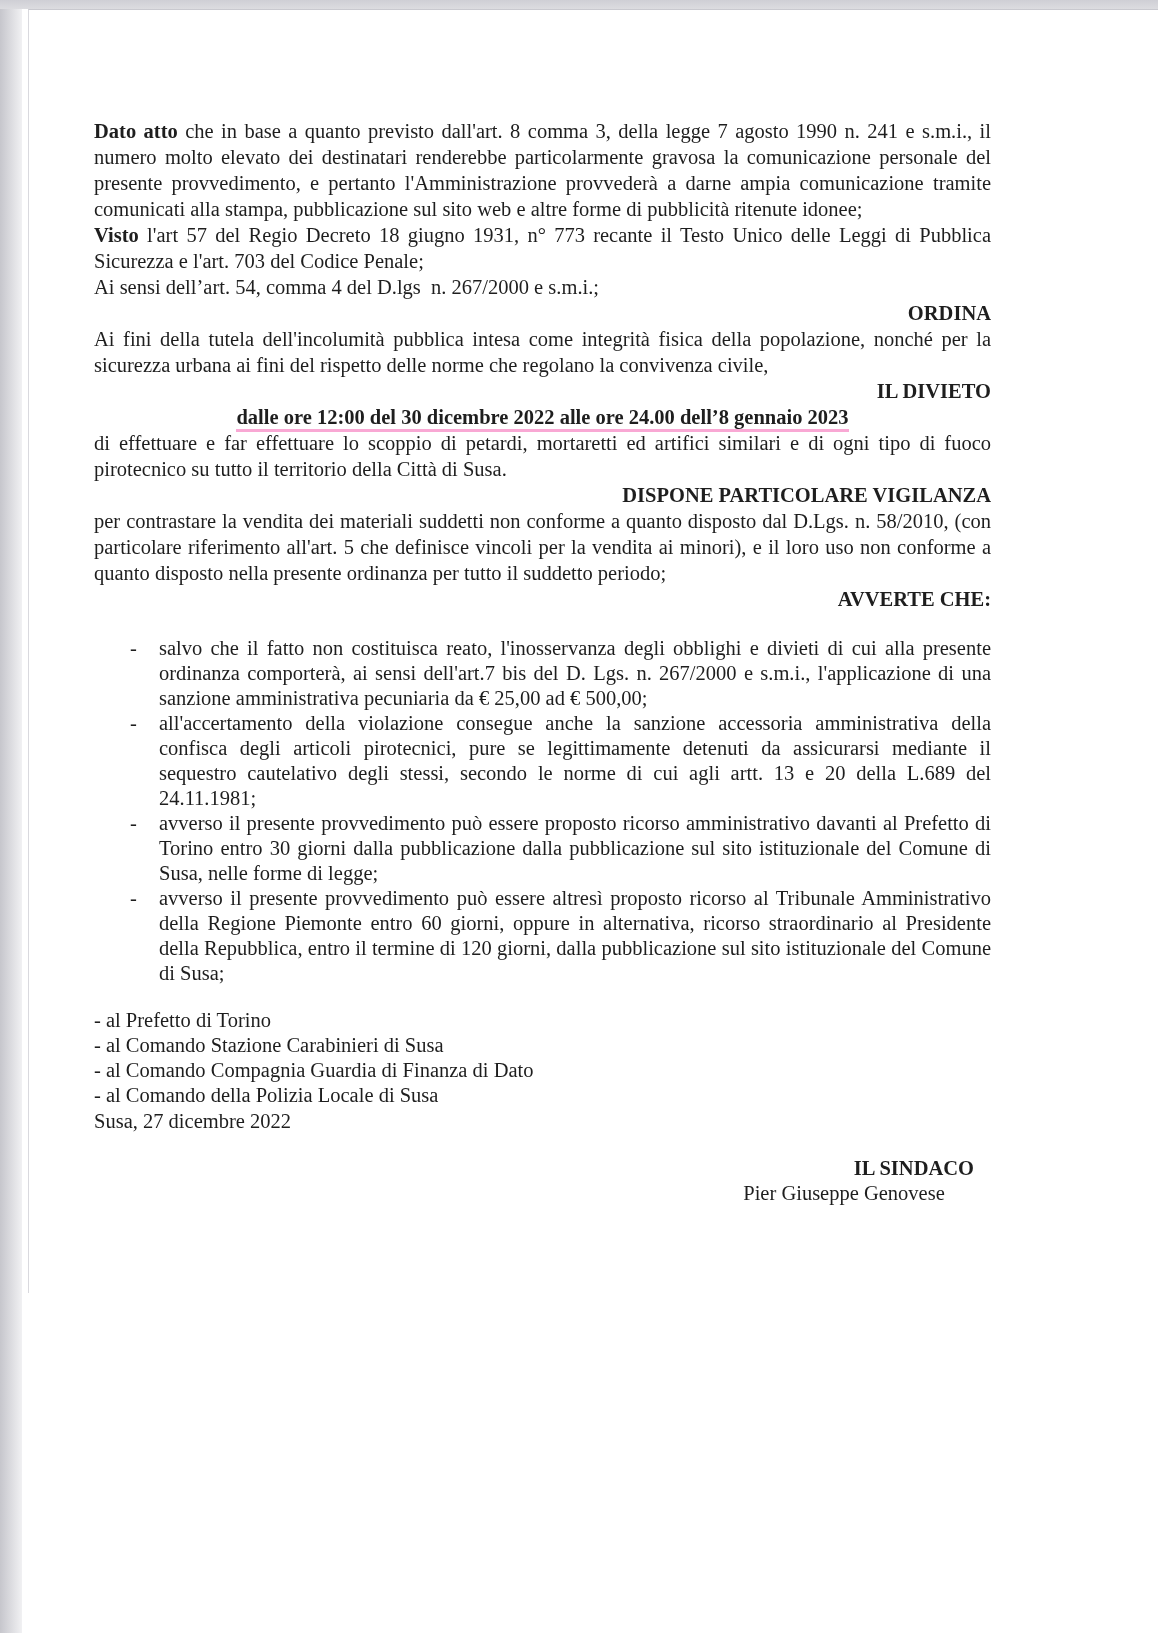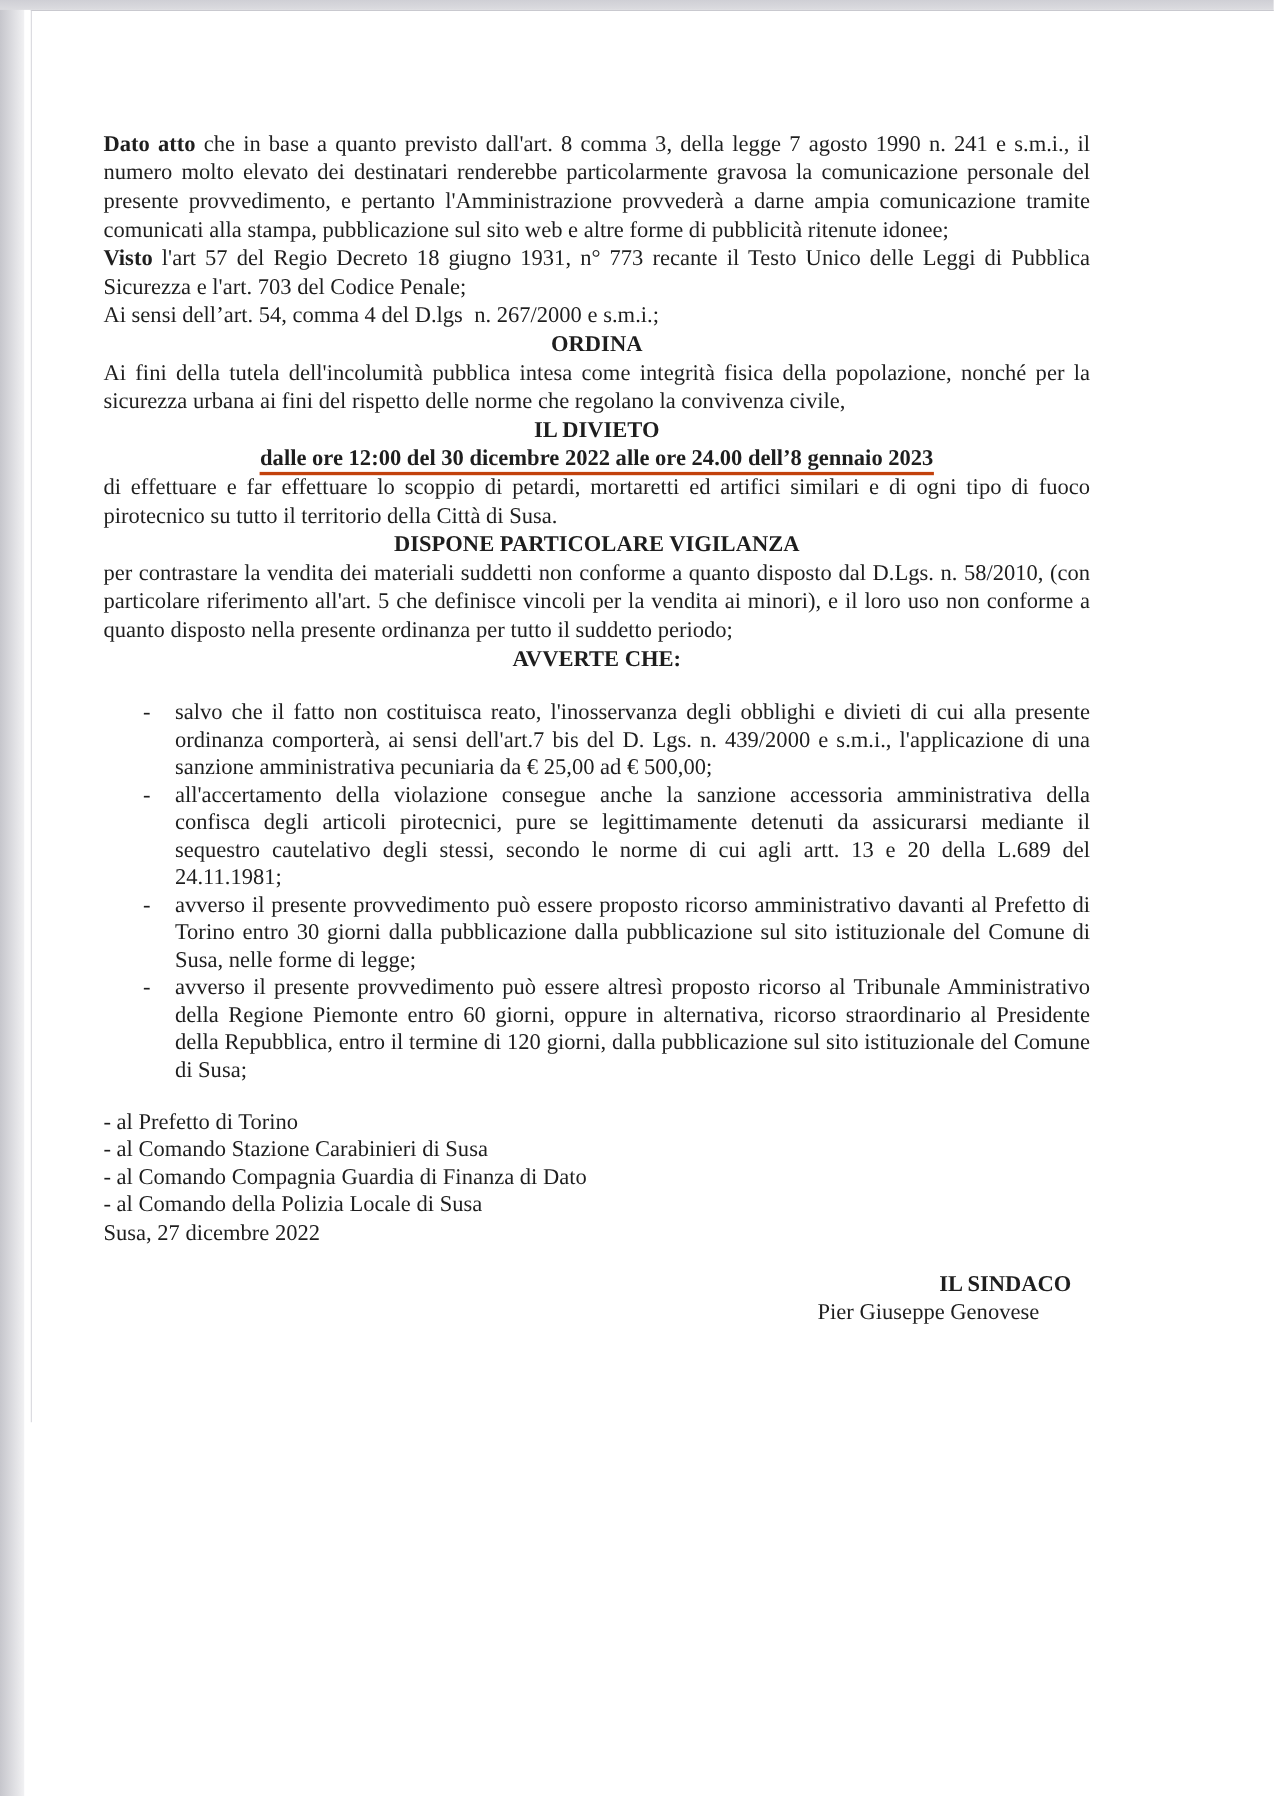--- a/index.html
+++ b/index.html
@@ -53,7 +53,7 @@
   .para-aisensi { margin-top: 20px; }
   .h {
     font-weight: bold;
-    text-align: center;
+    text-align: right;
   }
   .h-ordina   { margin-top: 25px; }
   .para-ordina-body { margin-top: 23px; }

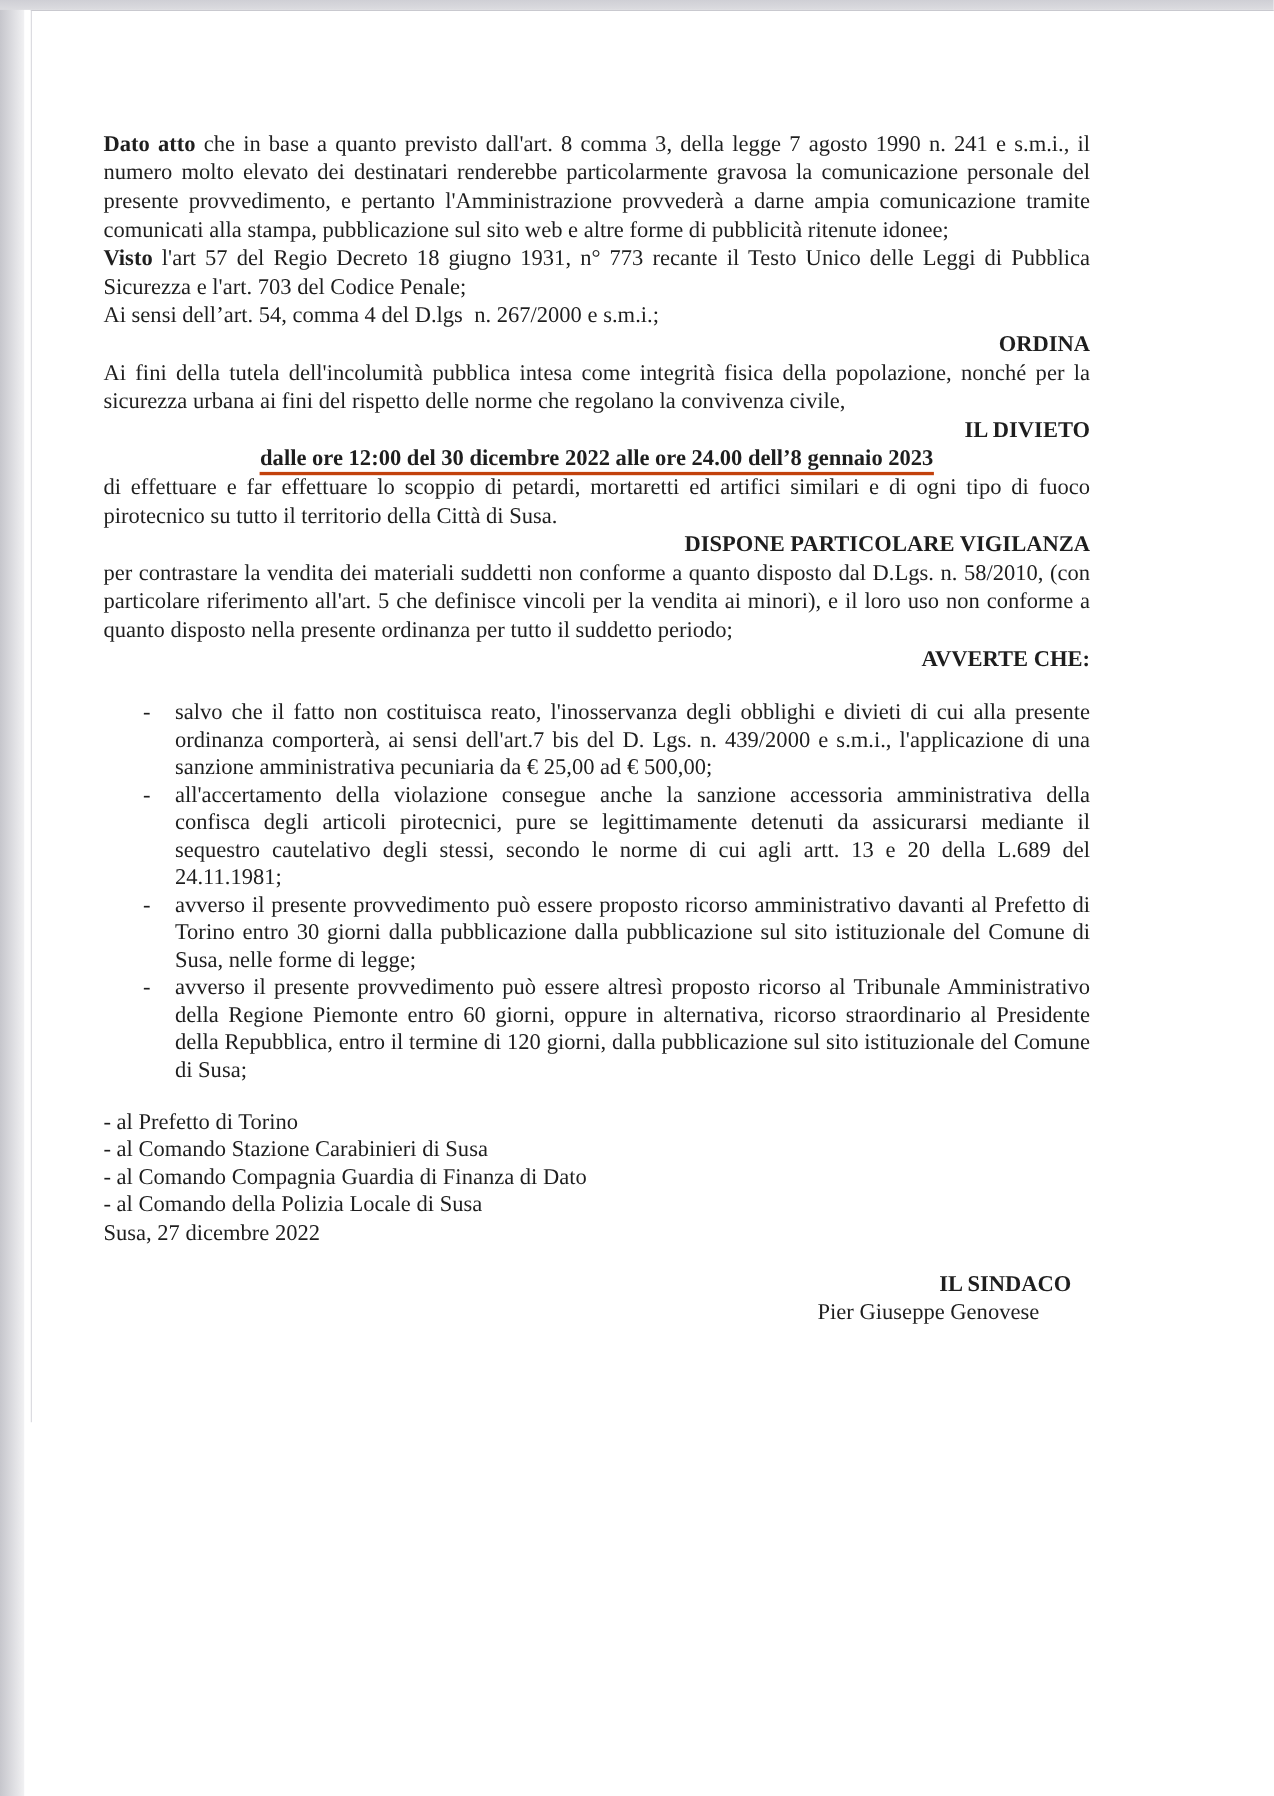--- a/index.html
+++ b/index.html
@@ -64,7 +64,7 @@
     font-weight: bold;
   }
   .ban-line .ban-underline {
-    border-bottom: 3px solid #c2410c;
+    border-bottom: 3px solid #f9a8d4;
     padding-bottom: 1px;
   }
   .para-divieto-body { margin-top: 21px; }

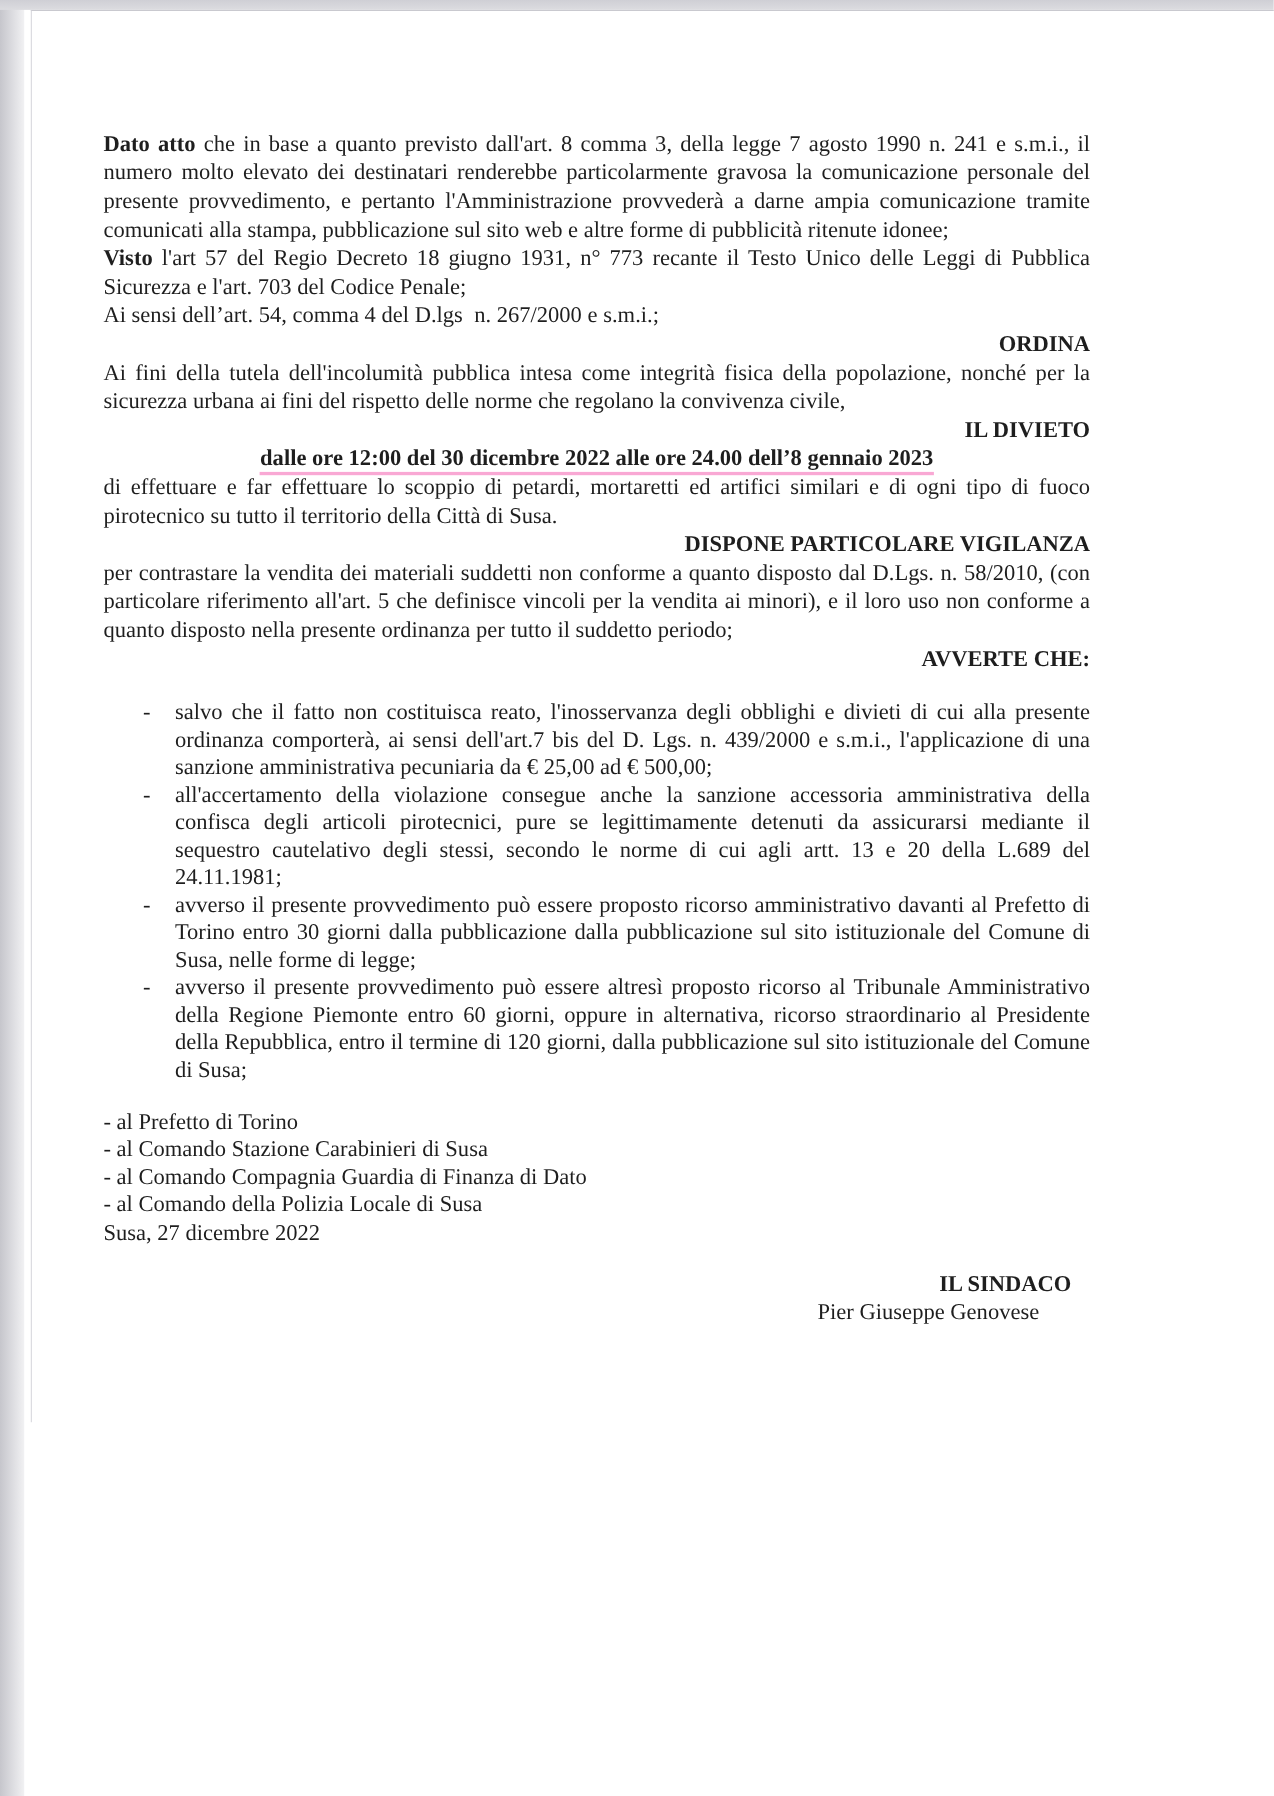--- a/index.html
+++ b/index.html
@@ -127,7 +127,7 @@
     <div class="warning-list">
       <div class="warning-item">
         <span class="dash">-</span>
-        <span>salvo che il fatto non costituisca reato, l'inosservanza degli obblighi e divieti di cui alla presente ordinanza comporterà, ai sensi dell'art.7 bis del D. Lgs. n. 439/2000 e s.m.i., l'applicazione di una sanzione amministrativa pecuniaria da € 25,00 ad € 500,00;</span>
+        <span>salvo che il fatto non costituisca reato, l'inosservanza degli obblighi e divieti di cui alla presente ordinanza comporterà, ai sensi dell'art.7 bis del D. Lgs. n. 267/2000 e s.m.i., l'applicazione di una sanzione amministrativa pecuniaria da € 25,00 ad € 500,00;</span>
       </div>
       <div class="warning-item">
         <span class="dash">-</span>

